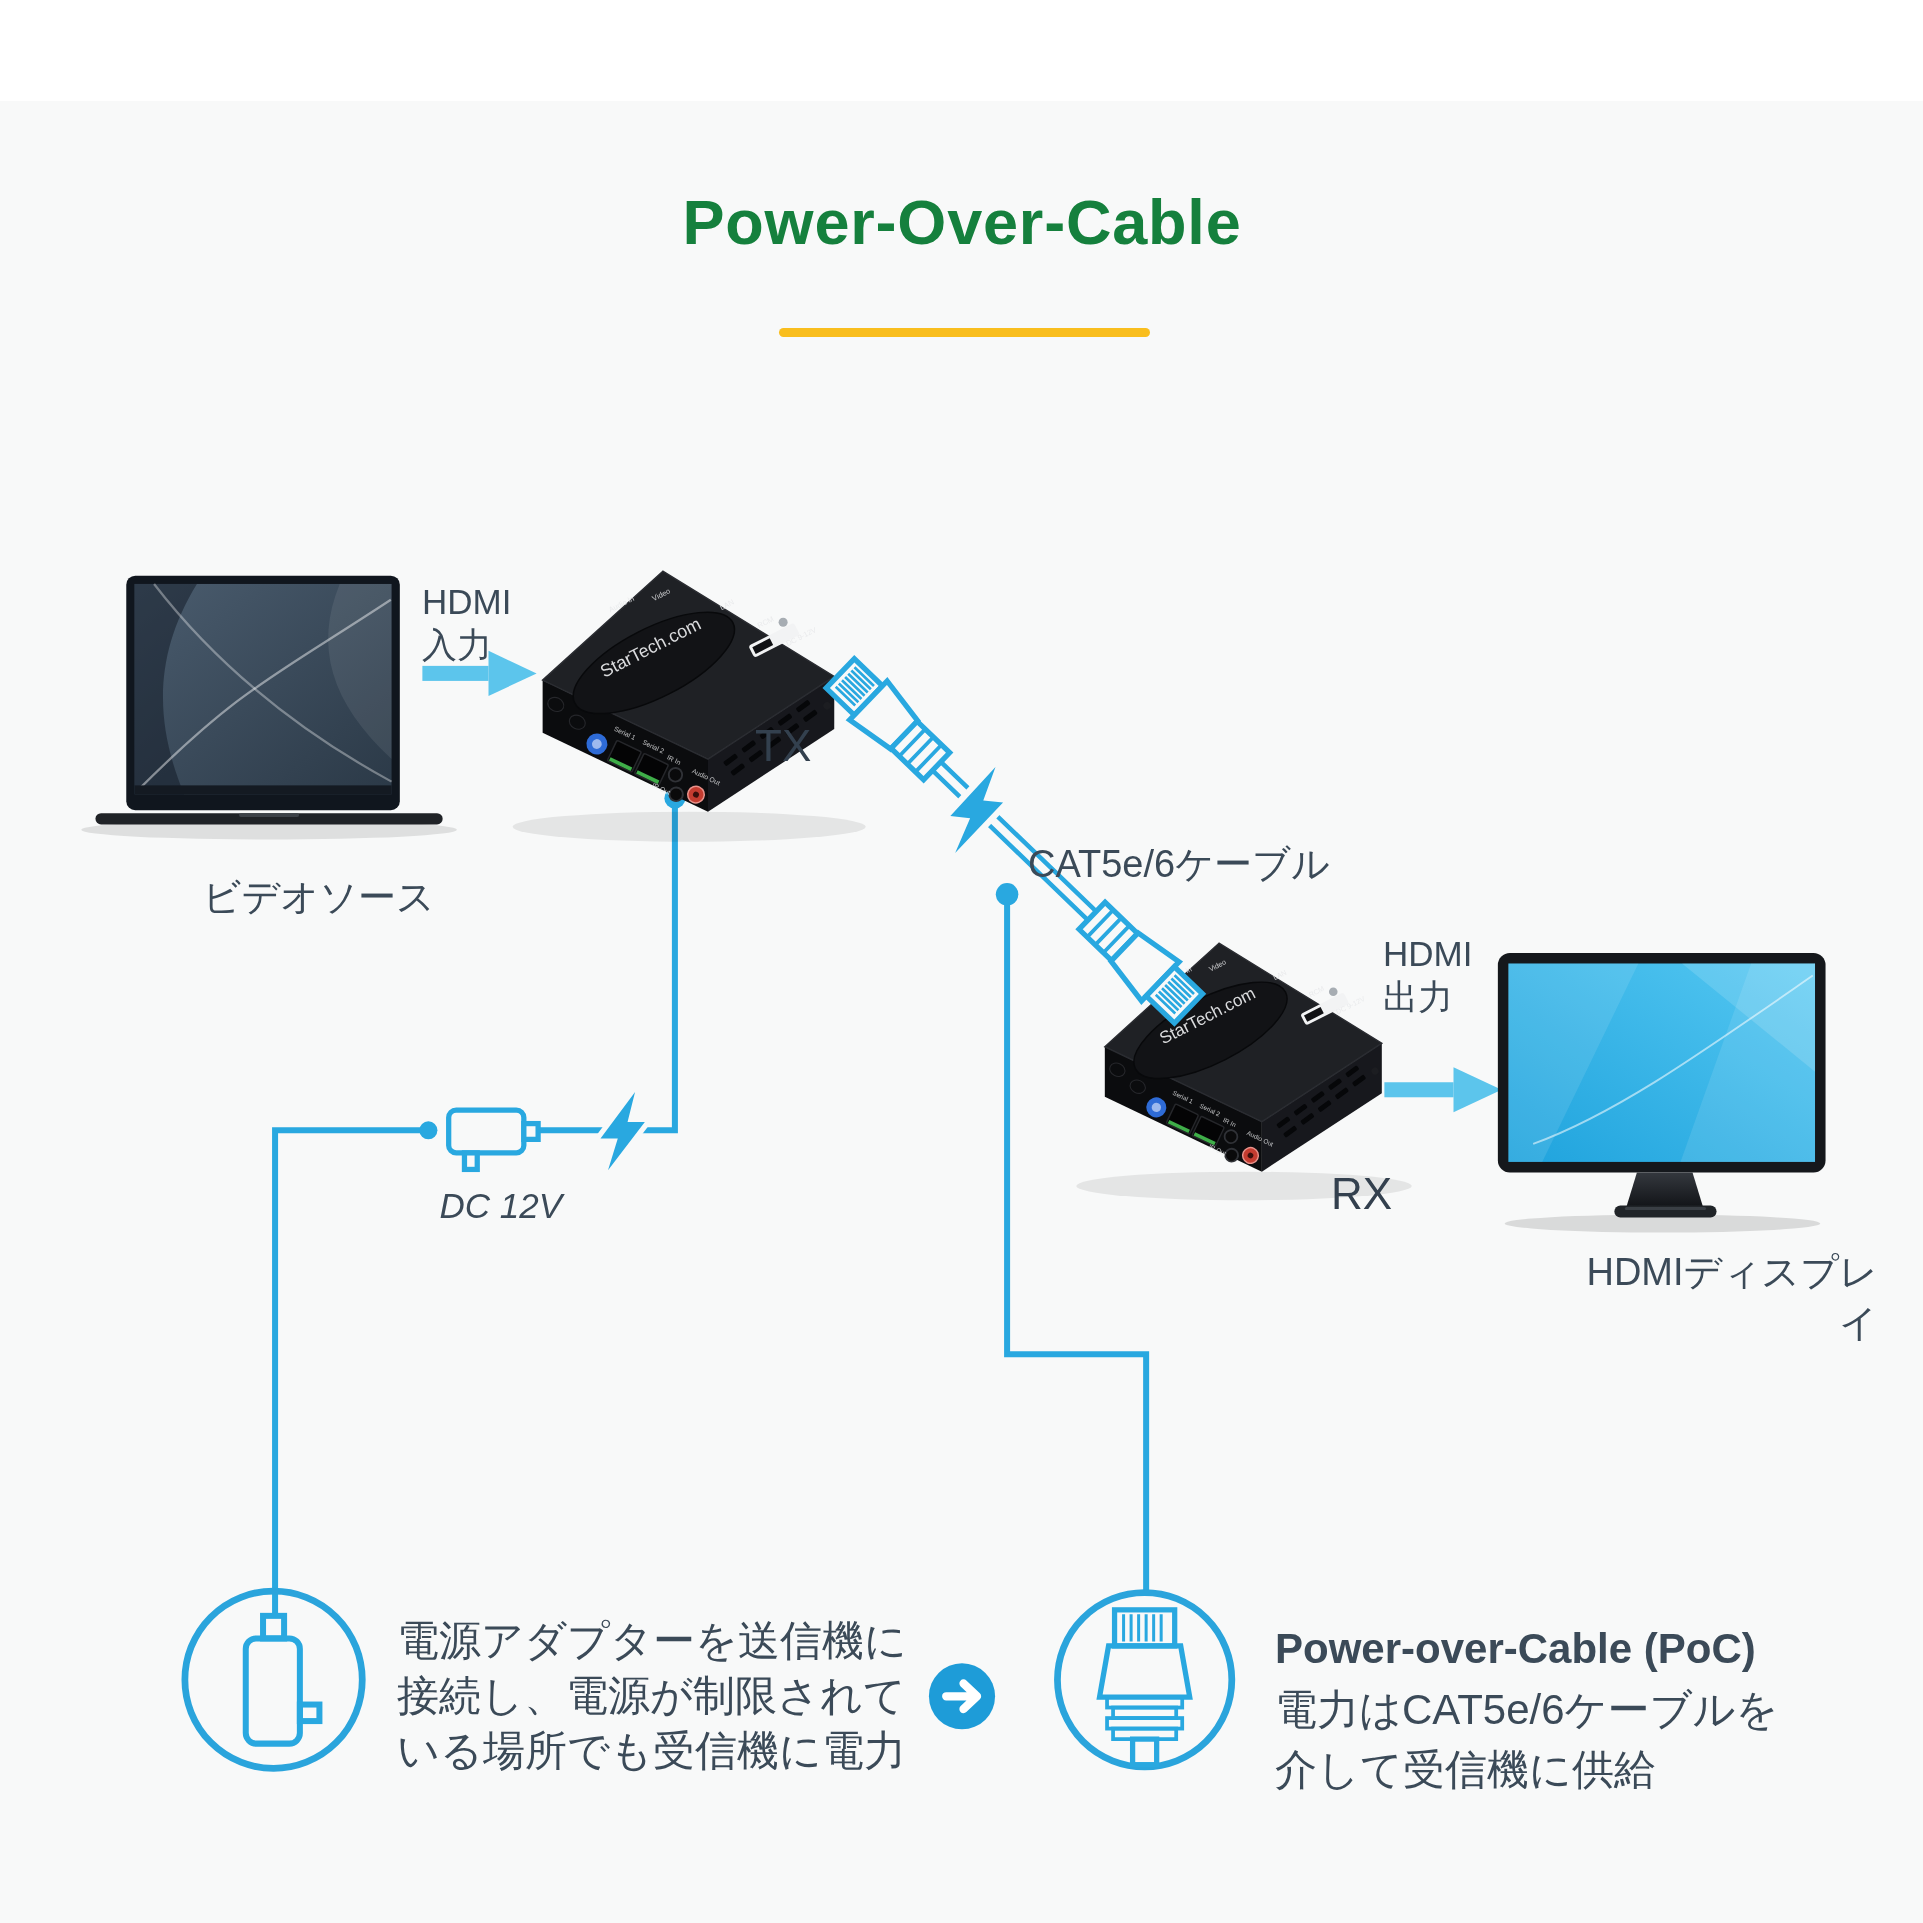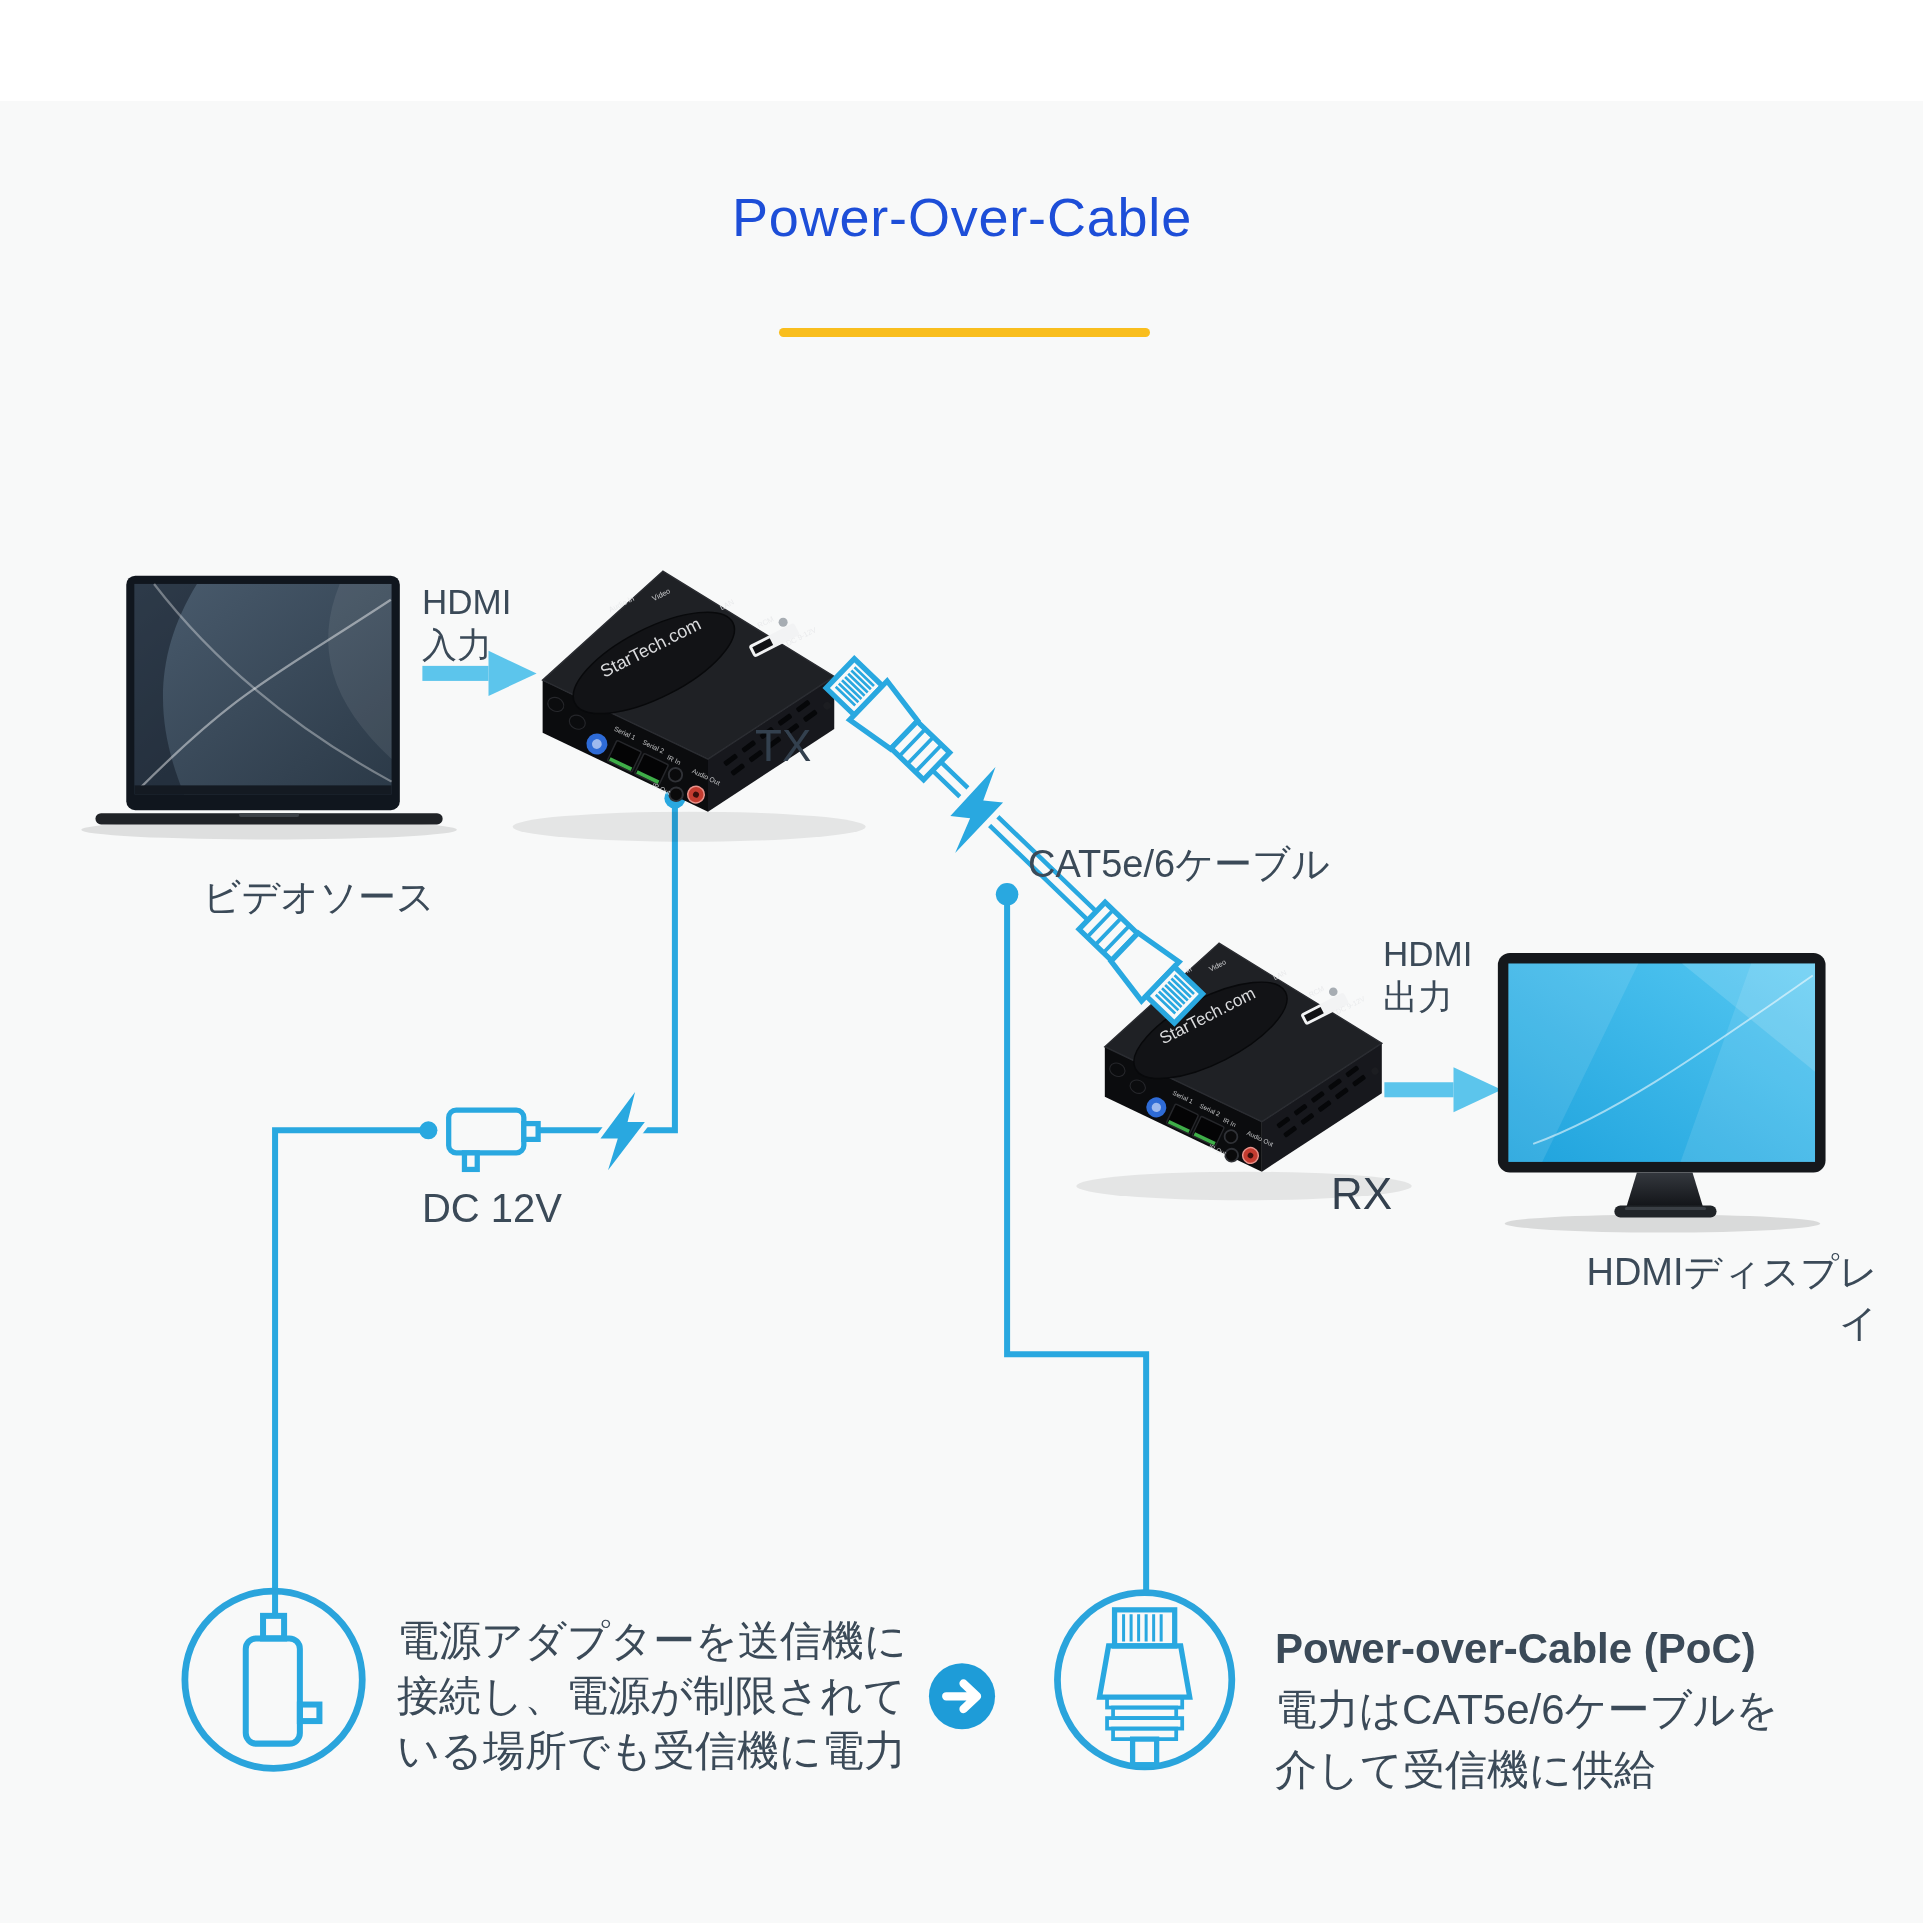--- a/index.html
+++ b/index.html
@@ -21,7 +21,7 @@
   .lbl{position:absolute;z-index:2;color:var(--text);}
   .title{
     left:0;top:186px;width:1924px;text-align:center;
-    font-size:54px;font-weight:400;letter-spacing:0.8px;color:#1d4ed8;
+    font-size:63px;font-weight:700;letter-spacing:0.8px;color:#15803d;
   }
   .title-underline{
     position:absolute;z-index:2;left:779px;top:328px;width:371px;height:9px;

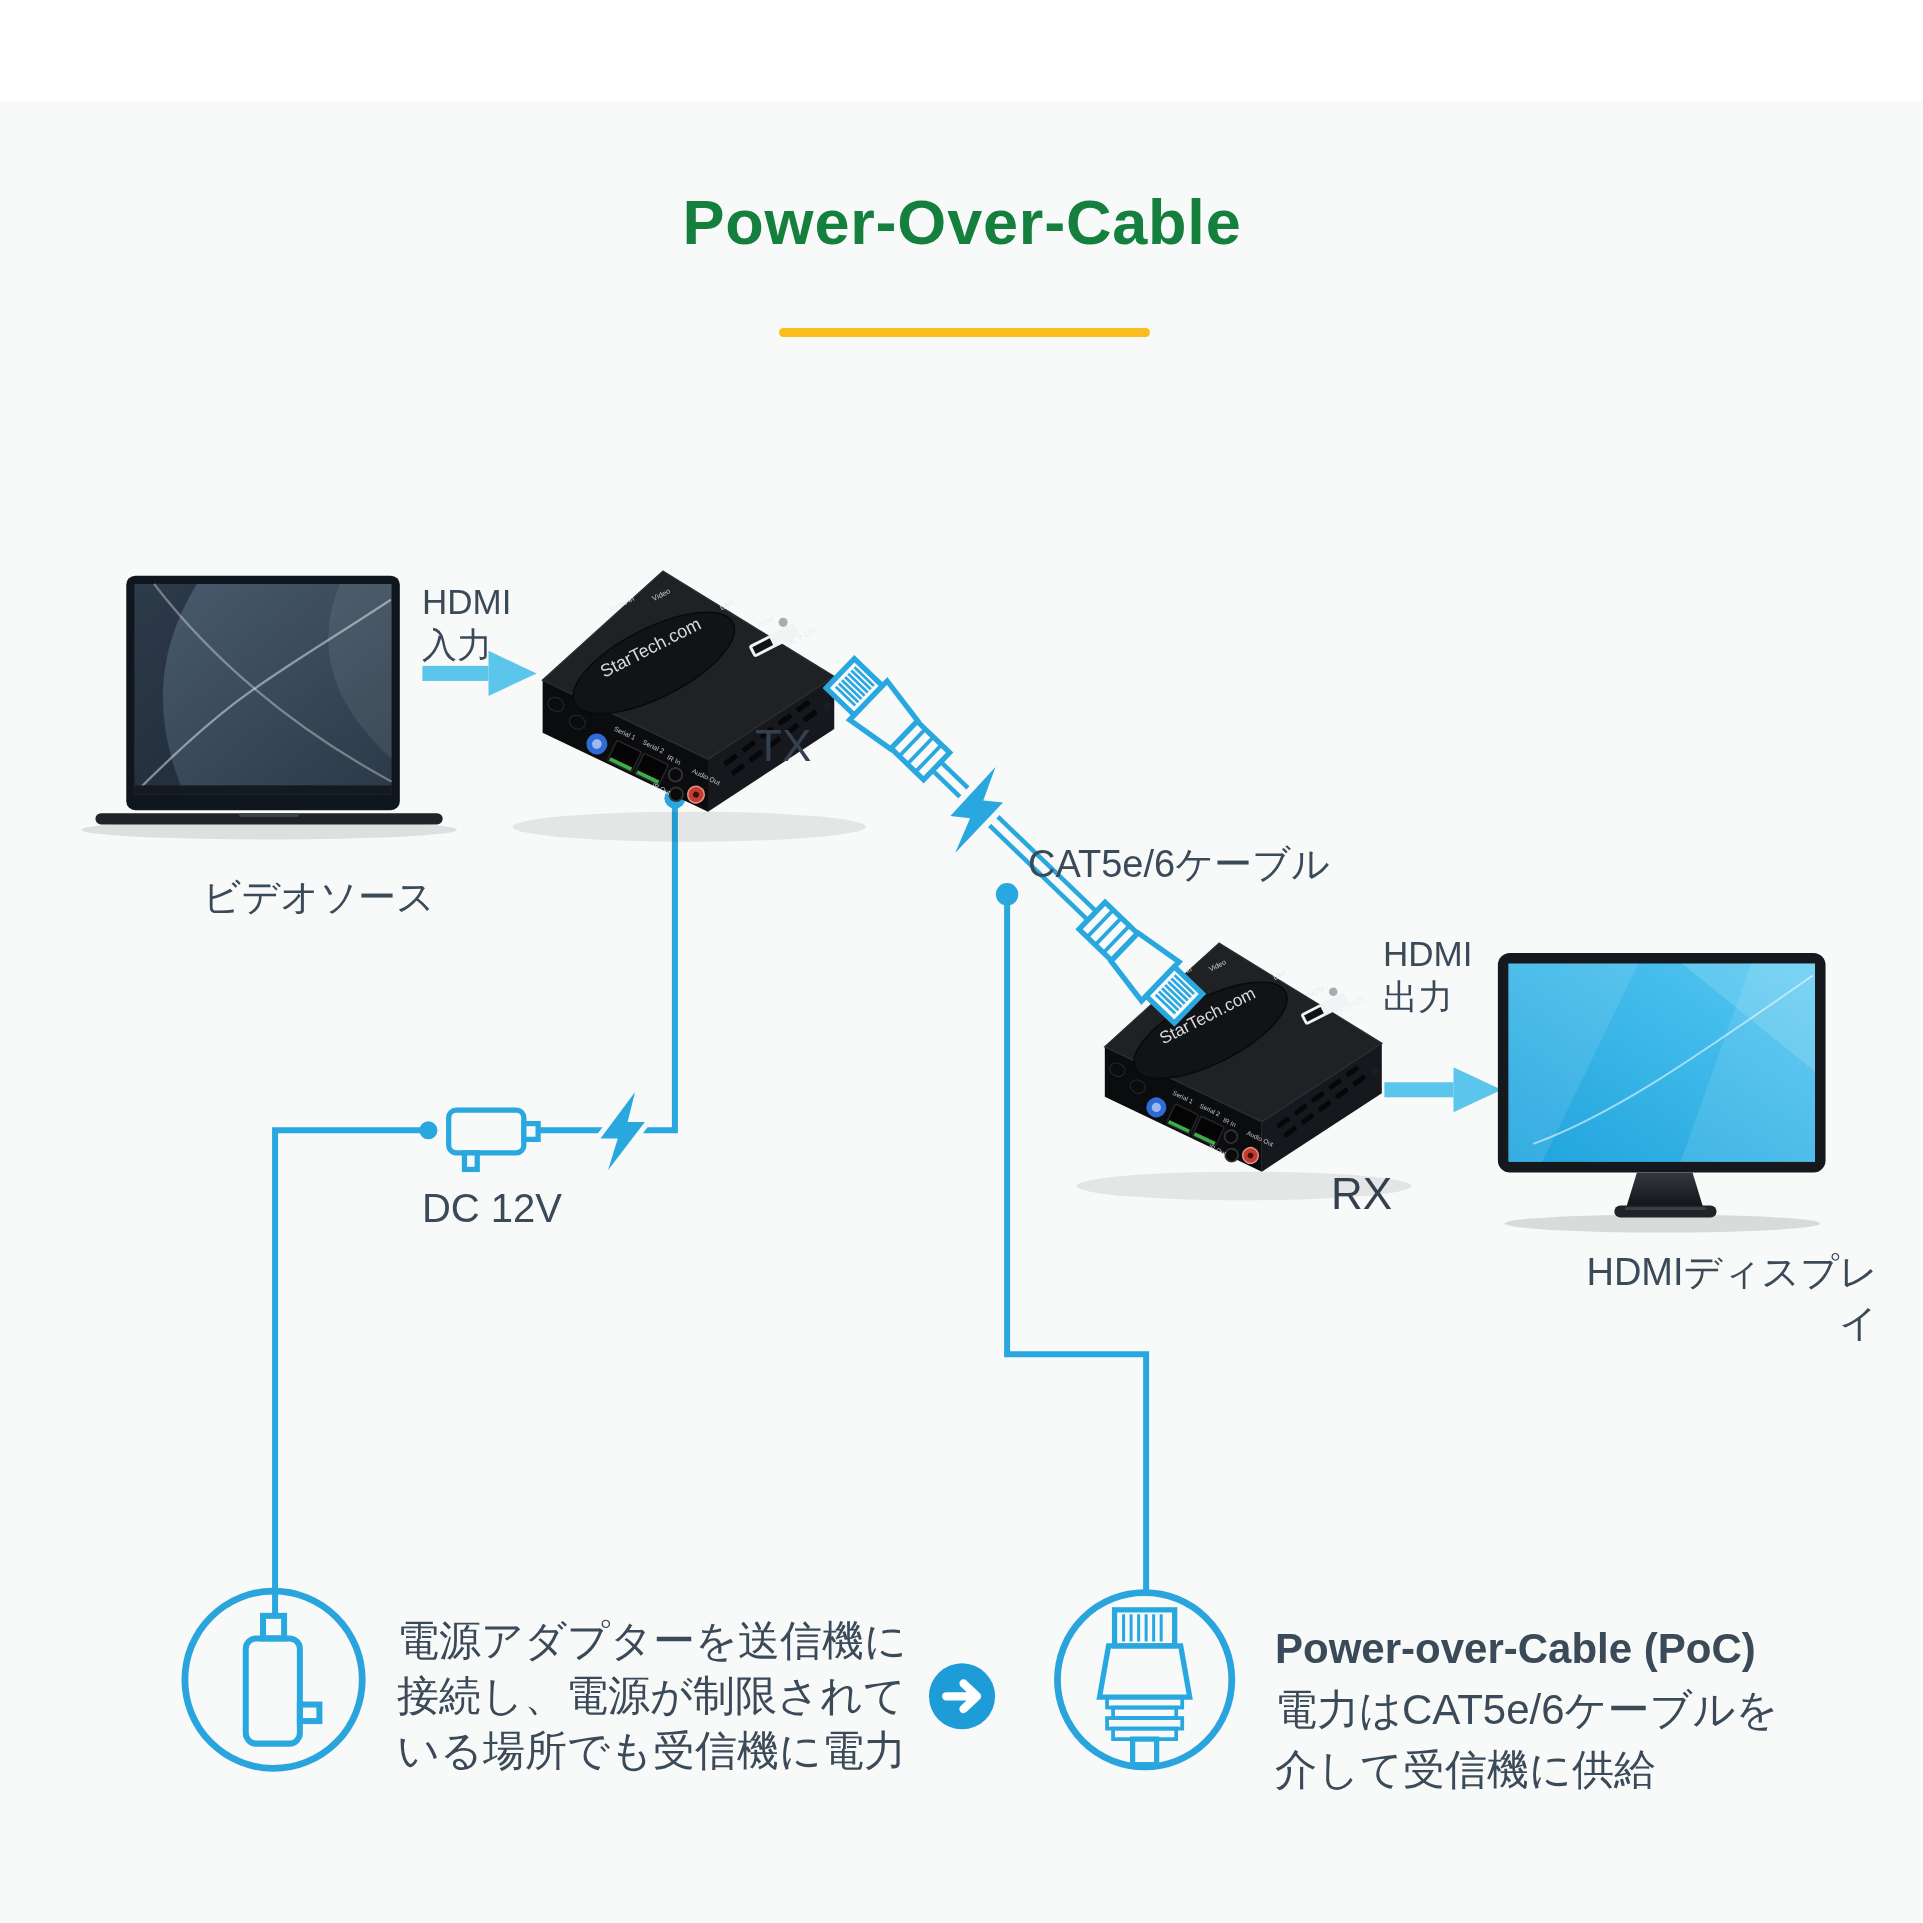--- a/index.html
+++ b/index.html
@@ -238,7 +238,7 @@
 
 <div class="lbl caption" style="left:1550px;top:1247px;width:328px;font-size:38px;">HDMIディスプレイ</div>
 
-<div class="lbl caption" style="left:412px;top:1186px;width:150px;font-size:40px;">DC 12V</div>
+<div class="lbl caption" style="left:412px;top:1186px;width:150px;font-size:35px;font-style:italic;">DC 12V</div>
 
 <div class="lbl callout-text" style="left:397px;top:1613px;width:571px;">
   <span>電源アダプターを送信機に</span>

